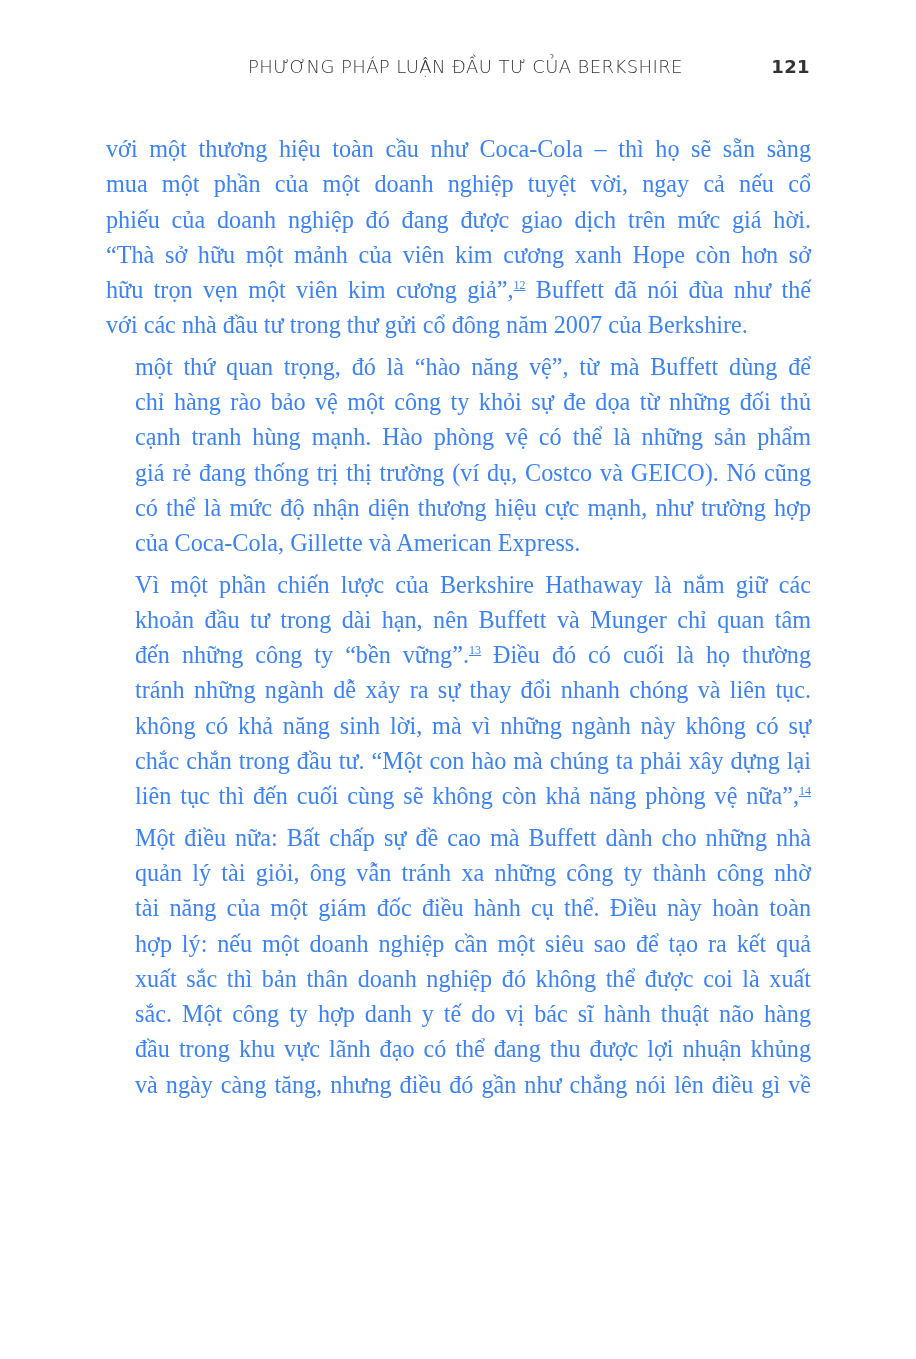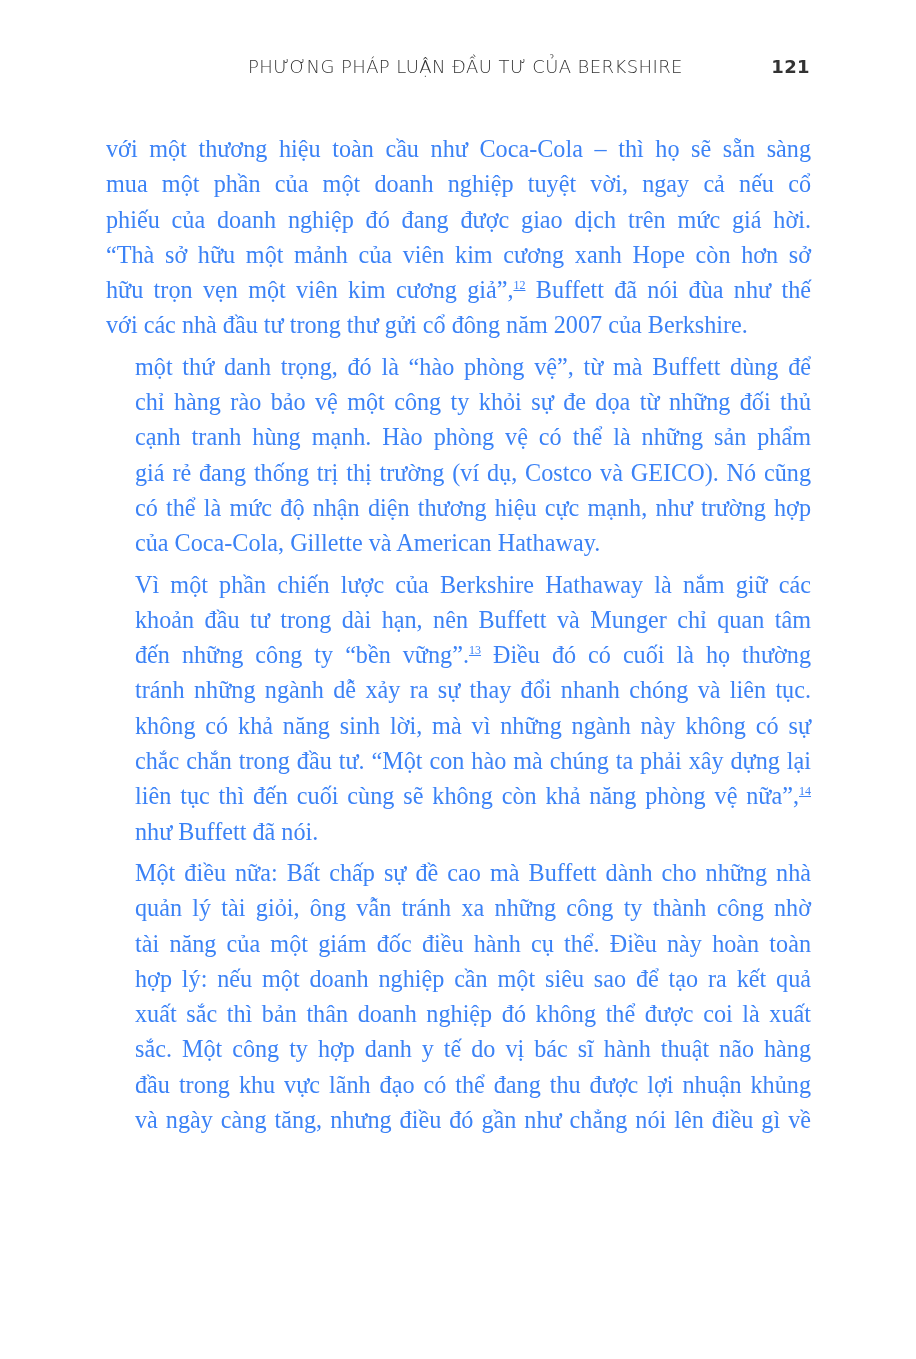--- a/index.html
+++ b/index.html
@@ -91,7 +91,7 @@
       <span class="line last"><span>với các nhà đầu tư trong thư gửi cổ đông năm 2007 của Berkshire.</span></span>
     </p>
     <p class="indent">
-      <span class="line"><span>một thứ danh trọng, đó là “hào phòng vệ”, từ mà Buffett dùng để</span></span>
+      <span class="line"><span>một thứ quan trọng, đó là “hào năng vệ”, từ mà Buffett dùng để</span></span>
       <span class="line"><span>chỉ hàng rào bảo vệ một công ty khỏi sự đe dọa từ những đối thủ</span></span>
       <span class="line"><span>cạnh tranh hùng mạnh. Hào phòng vệ có thể là những sản phẩm</span></span>
       <span class="line"><span>giá rẻ đang thống trị thị trường (ví dụ, Costco và GEICO). Nó cũng</span></span>

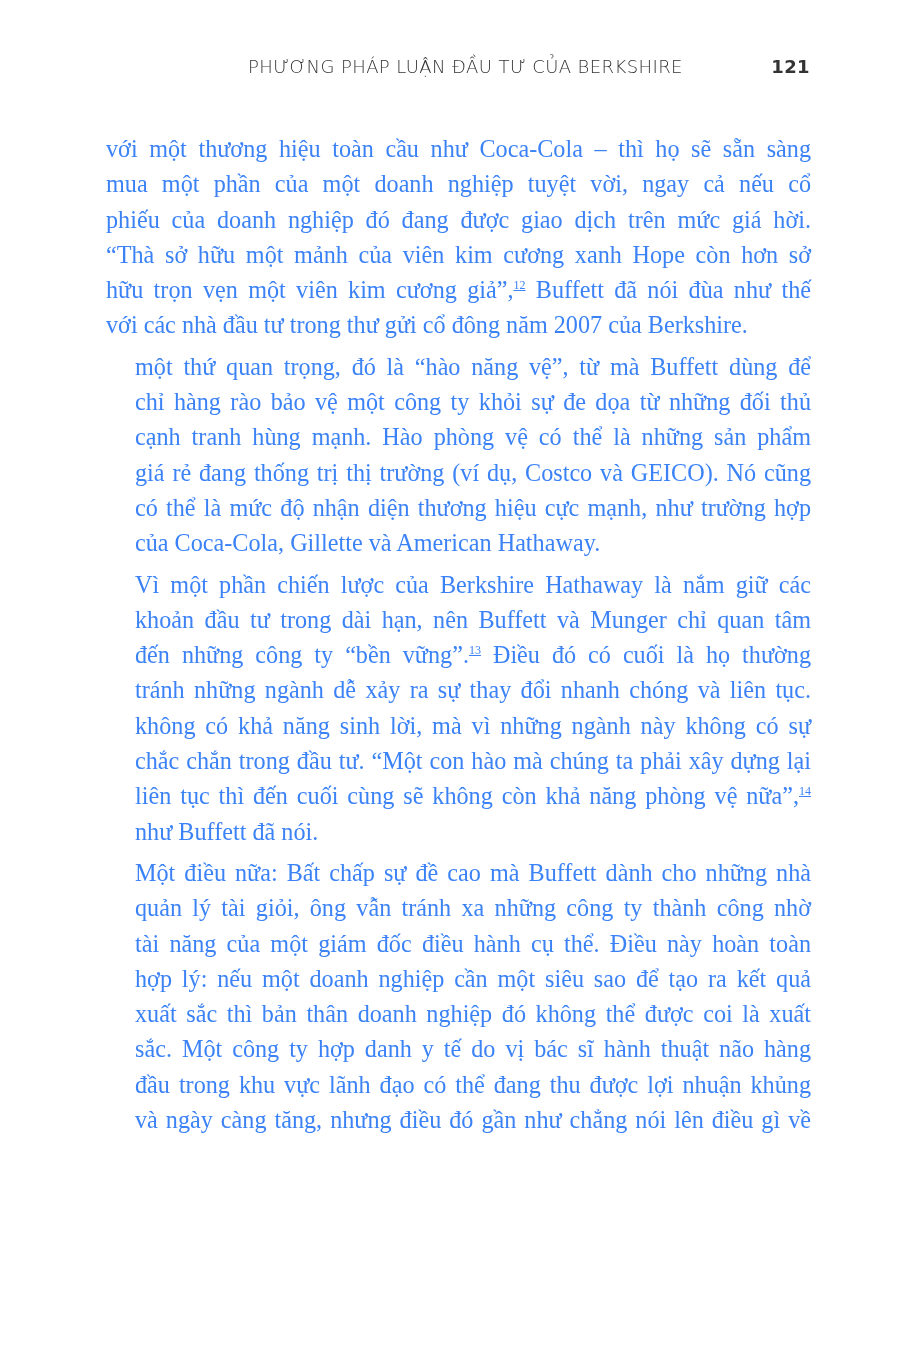--- a/index.html
+++ b/index.html
@@ -96,7 +96,7 @@
       <span class="line"><span>cạnh tranh hùng mạnh. Hào phòng vệ có thể là những sản phẩm</span></span>
       <span class="line"><span>giá rẻ đang thống trị thị trường (ví dụ, Costco và GEICO). Nó cũng</span></span>
       <span class="line"><span>có thể là mức độ nhận diện thương hiệu cực mạnh, như trường hợp</span></span>
-      <span class="line last"><span>của Coca-Cola, Gillette và American Hathaway.</span></span>
+      <span class="line last"><span>của Coca-Cola, Gillette và American Express.</span></span>
     </p>
     <p class="indent">
       <span class="line"><span>Vì một phần chiến lược của Berkshire Hathaway là nắm giữ các</span></span>

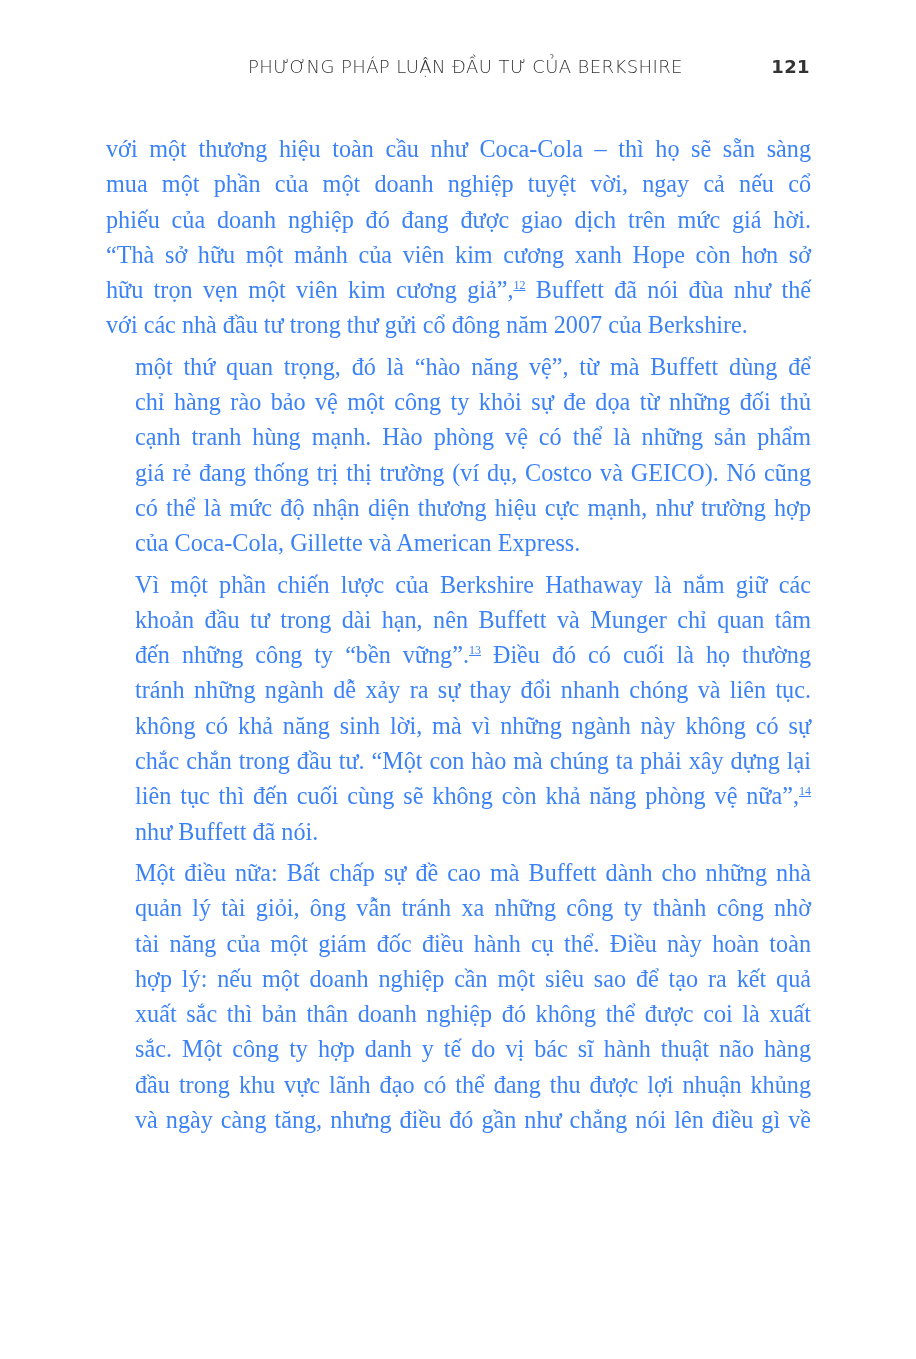--- a/index.html
+++ b/index.html
@@ -106,7 +106,6 @@
       <span class="line"><span>không có khả năng sinh lời, mà vì những ngành này không có sự</span></span>
       <span class="line"><span>chắc chắn trong đầu tư. “Một con hào mà chúng ta phải xây dựng lại</span></span>
       <span class="line"><span>liên tục thì đến cuối cùng sẽ không còn khả năng phòng vệ nữa”,</span><sup>14</sup></span>
-      <span class="line last"><span>như Buffett đã nói.</span></span>
     </p>
     <p class="indent">
       <span class="line"><span>Một điều nữa: Bất chấp sự đề cao mà Buffett dành cho những nhà</span></span>

